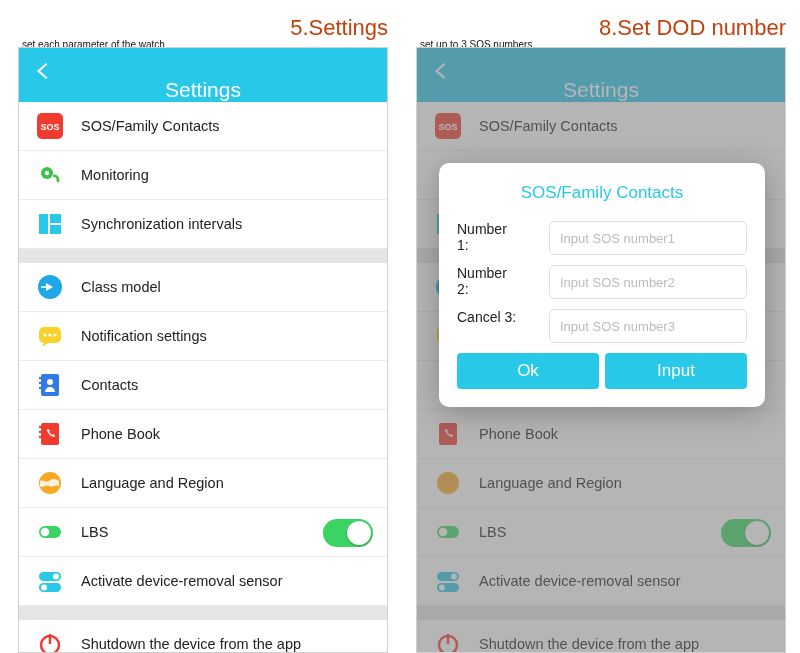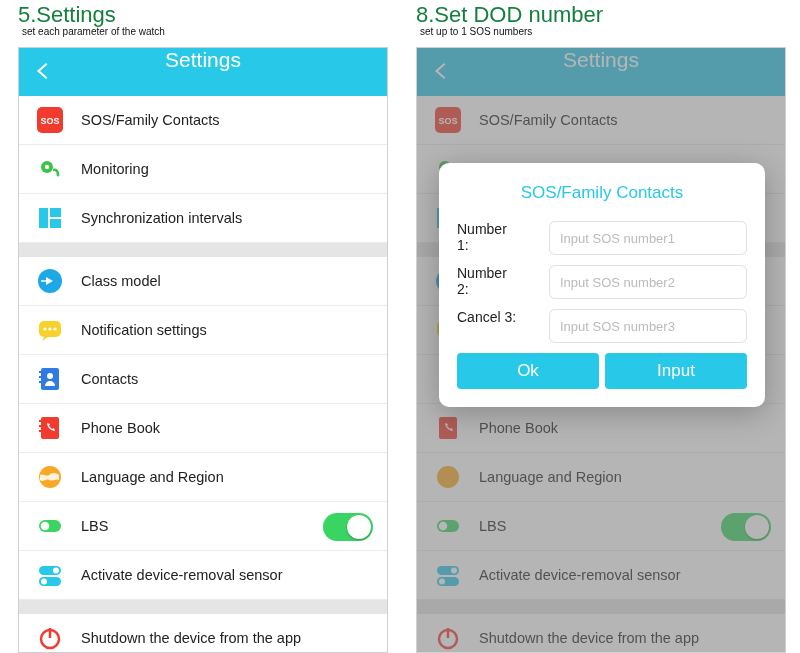--- a/index.html
+++ b/index.html
@@ -22,8 +22,9 @@
   .step-title {
     font-size: 22px;
     font-weight: 400;
-    color: #15803d;
-    padding-top: 2px;
+    color: #c2410c;
+    padding-top: 15px;
+    text-align: right;
   }
   .step-sub {
     font-size: 10px;

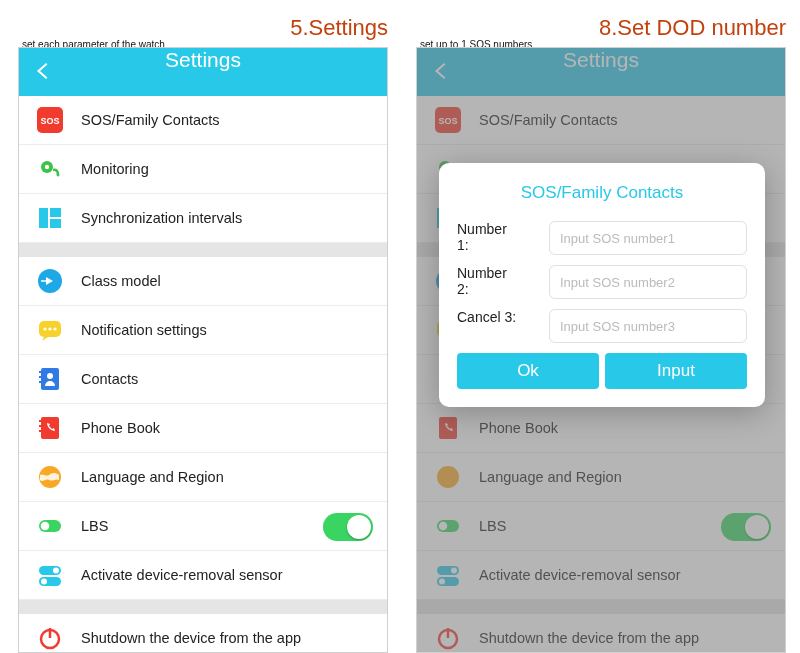--- a/index.html
+++ b/index.html
@@ -319,7 +319,7 @@
 
 <div class="side side-right">
   <div class="step-title">8.Set DOD number</div>
-  <div class="step-sub">set up to 1 SOS numbers</div>
+  <div class="step-sub">set up to 3 SOS numbers</div>
 
   <div class="phone">
     <div class="header">

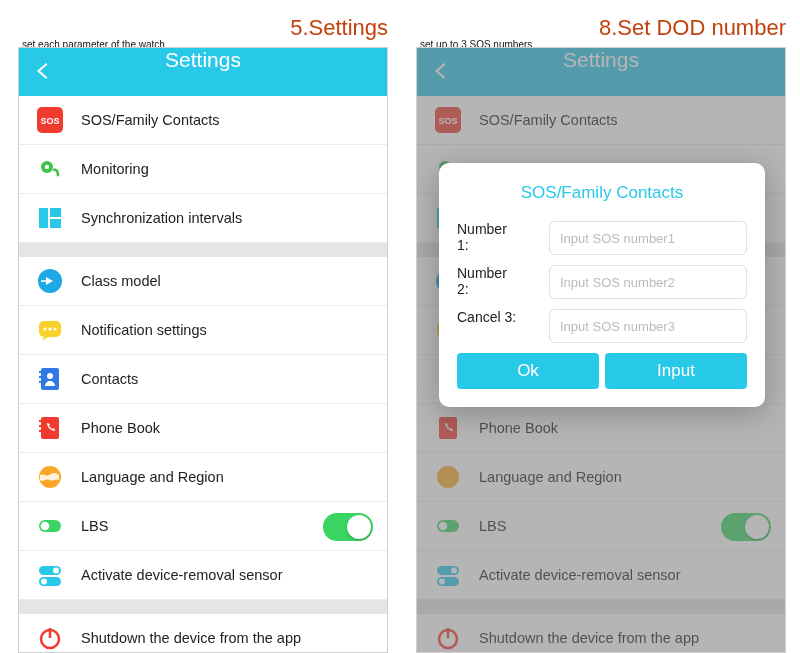--- a/index.html
+++ b/index.html
@@ -44,10 +44,10 @@
   }
   .header {
     background: #28c8e8;
-    height: 48px;
+    height: 54px;
     position: relative;
     display: flex;
-    align-items: flex-start;
+    align-items: flex-end;
     justify-content: center;
   }
   .header-title {

